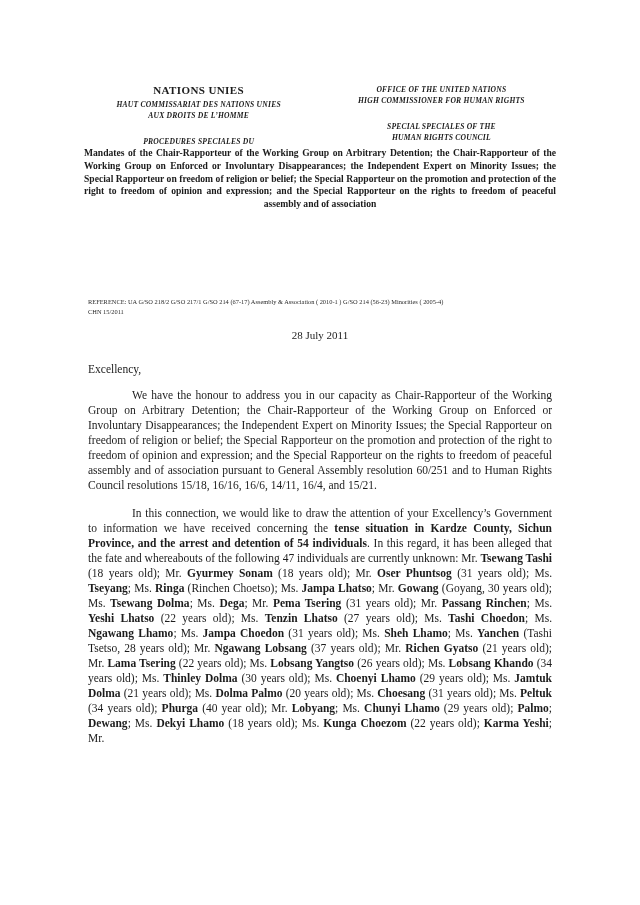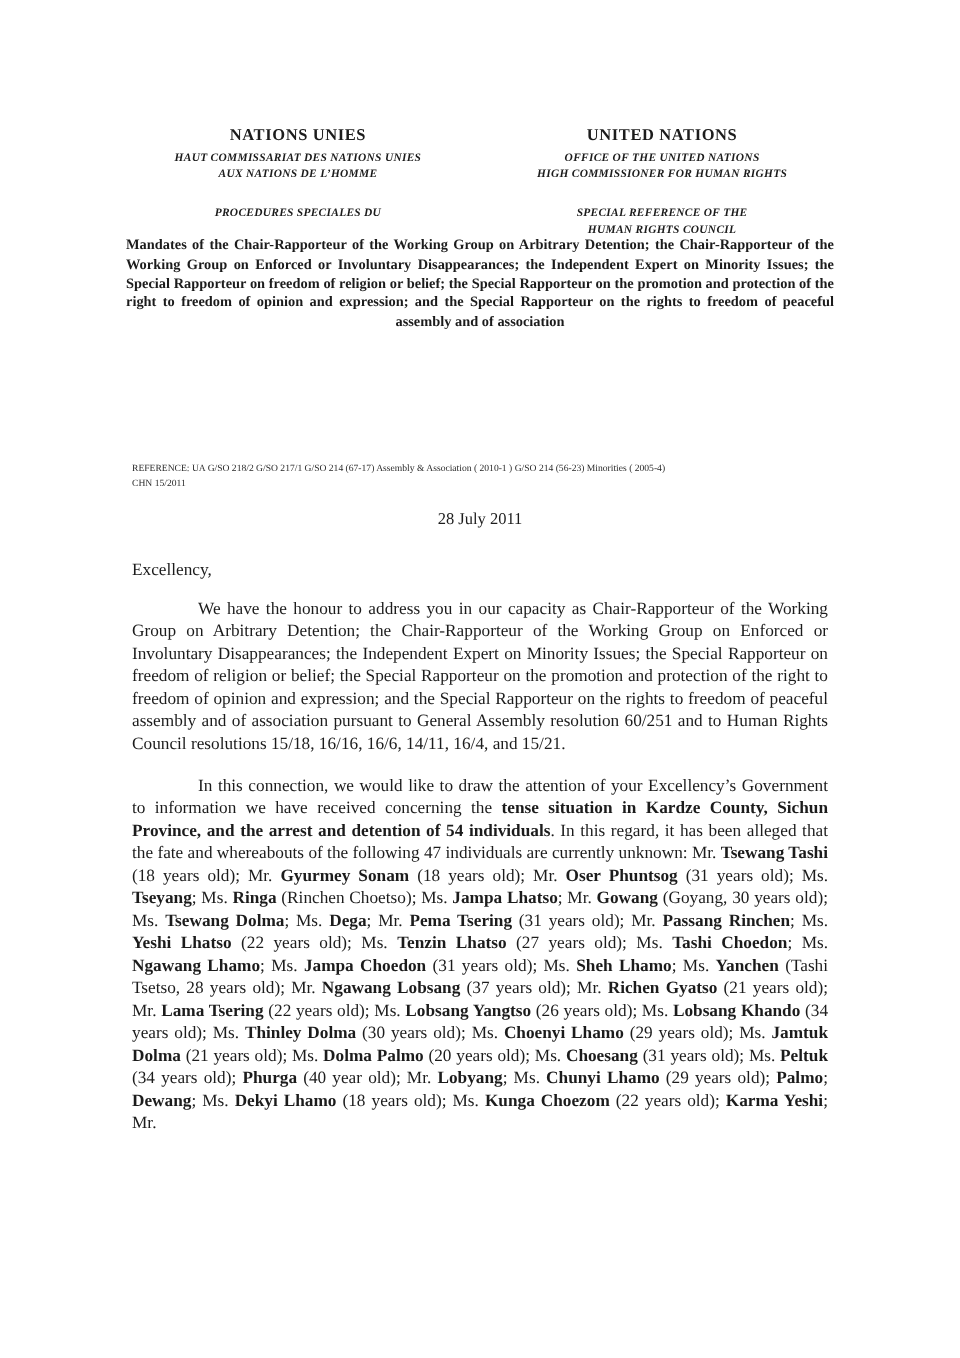--- a/index.html
+++ b/index.html
@@ -96,7 +96,6 @@
       <div class="lh-line lh-sub">PROCEDURES SPECIALES DU</div>
     </div>
     <div class="lh-col">
-      <div class="lh-title">UNITED NATIONS</div>
       <div class="lh-line">OFFICE OF THE UNITED NATIONS</div>
       <div class="lh-line">HIGH COMMISSIONER FOR HUMAN RIGHTS</div>
       <div class="lh-line lh-sub">SPECIAL REFERENCE OF THE</div>

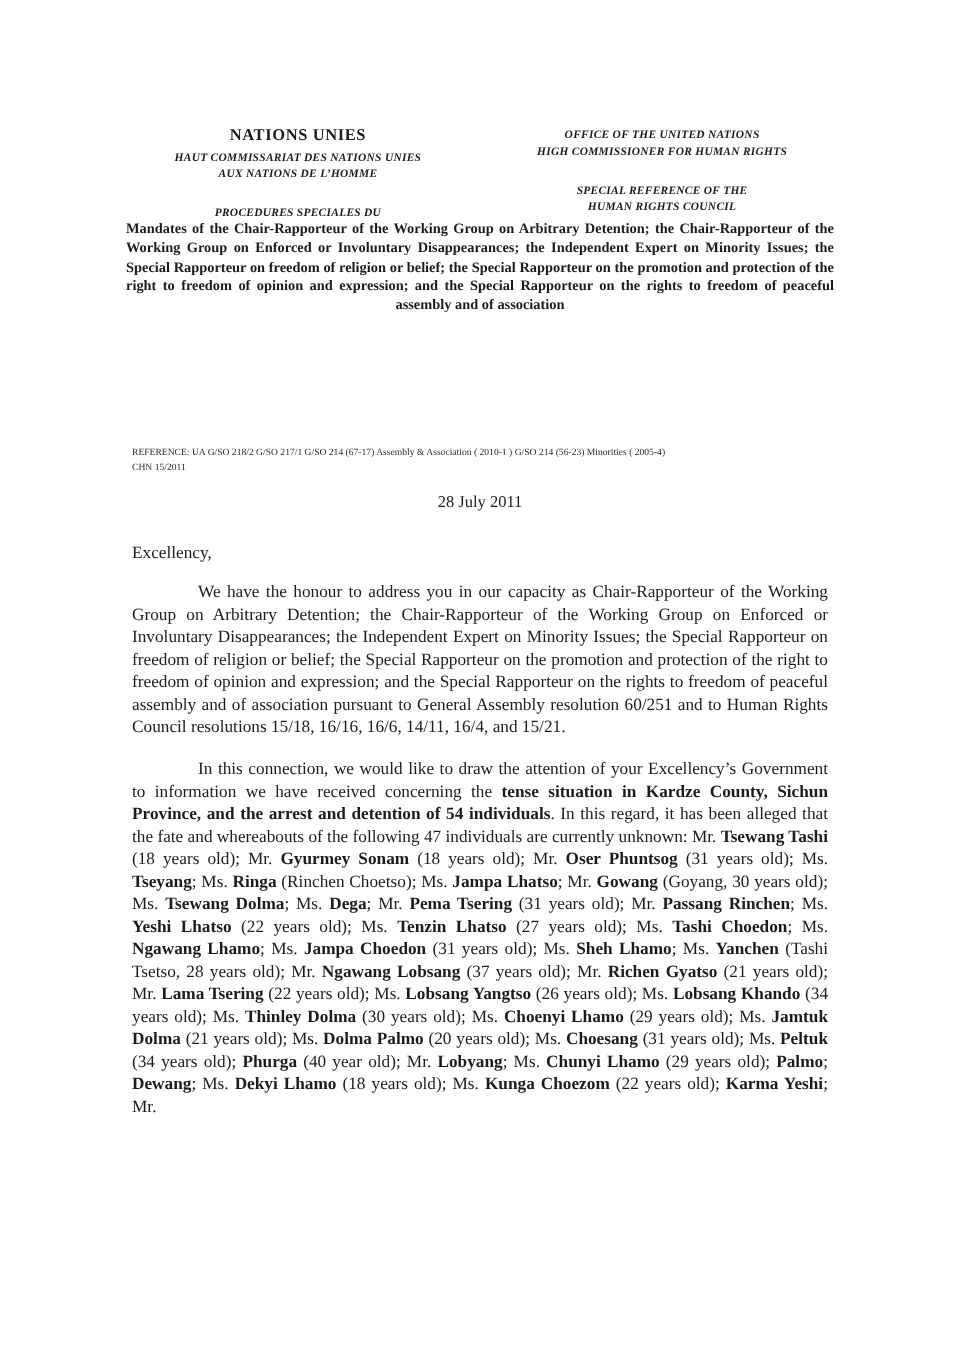--- a/index.html
+++ b/index.html
@@ -92,7 +92,7 @@
     <div class="lh-col">
       <div class="lh-title">NATIONS UNIES</div>
       <div class="lh-line">HAUT COMMISSARIAT DES NATIONS UNIES</div>
-      <div class="lh-line">AUX NATIONS DE L’HOMME</div>
+      <div class="lh-line">AUX DROITS DE L’HOMME</div>
       <div class="lh-line lh-sub">PROCEDURES SPECIALES DU</div>
     </div>
     <div class="lh-col">

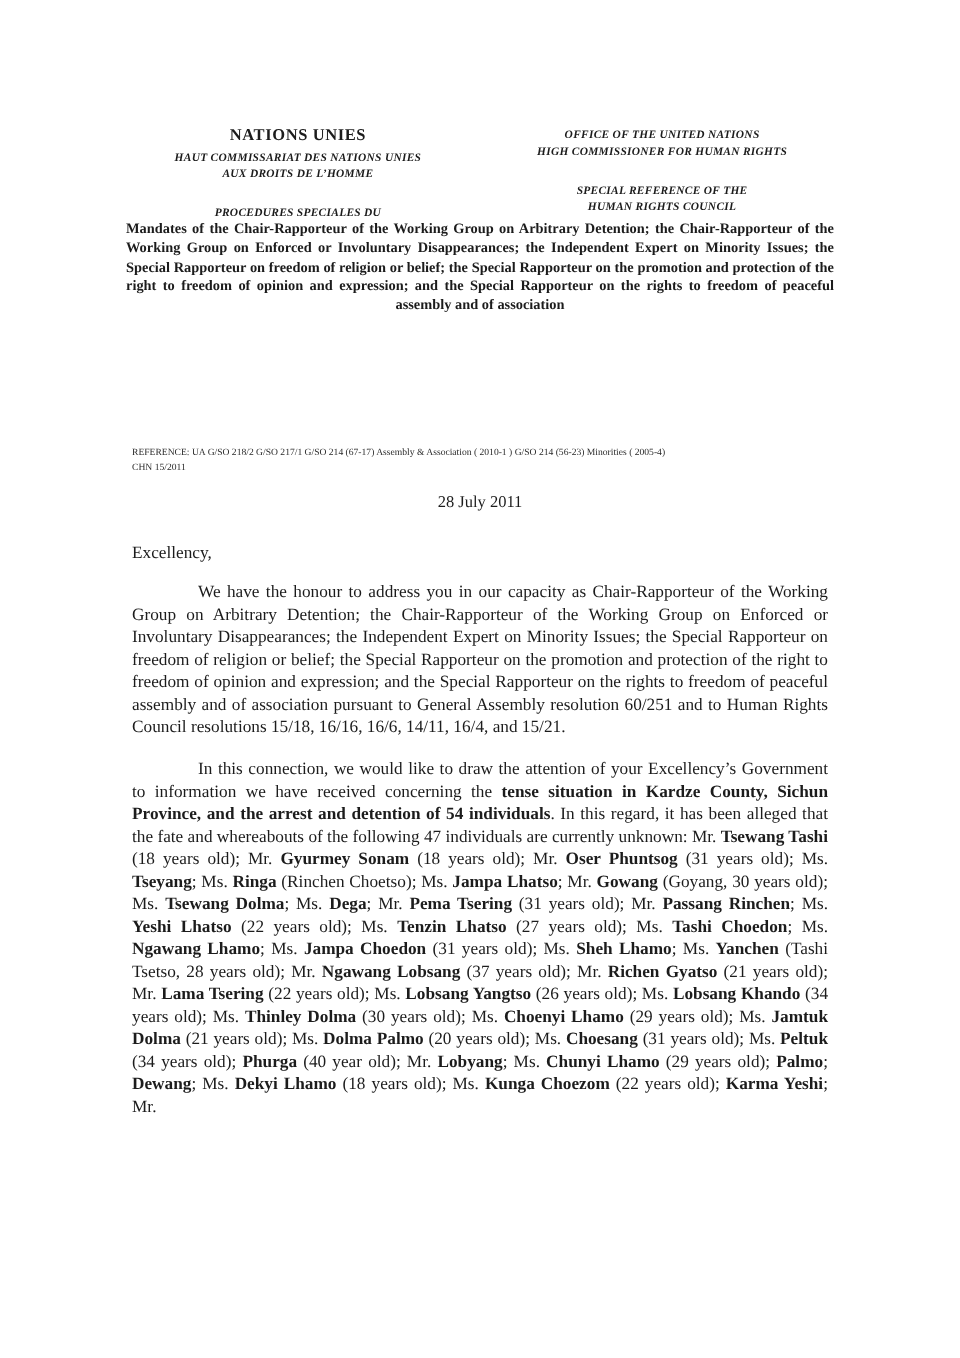--- a/index.html
+++ b/index.html
@@ -98,7 +98,7 @@
     <div class="lh-col">
       <div class="lh-line">OFFICE OF THE UNITED NATIONS</div>
       <div class="lh-line">HIGH COMMISSIONER FOR HUMAN RIGHTS</div>
-      <div class="lh-line lh-sub">SPECIAL REFERENCE OF THE</div>
+      <div class="lh-line lh-sub">SPECIAL SPECIALES OF THE</div>
       <div class="lh-line">HUMAN RIGHTS COUNCIL</div>
     </div>
   </header>

